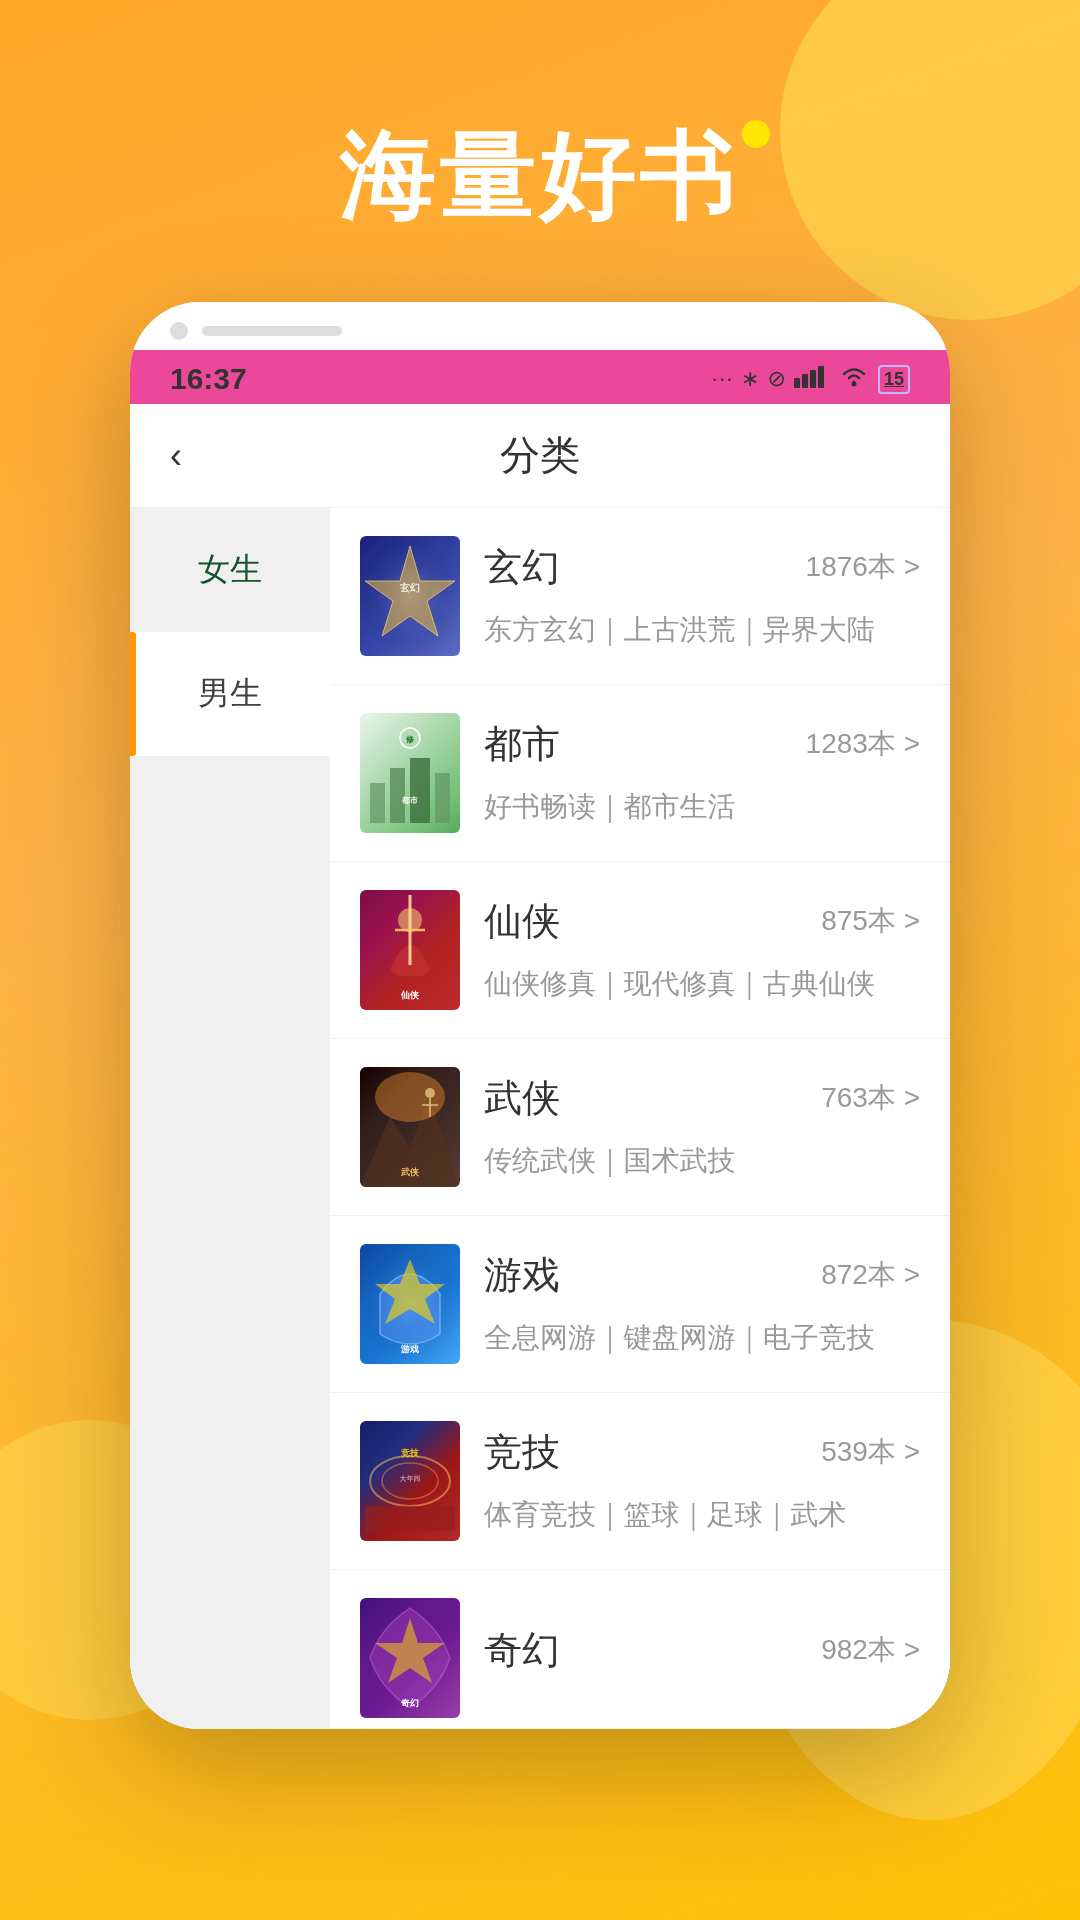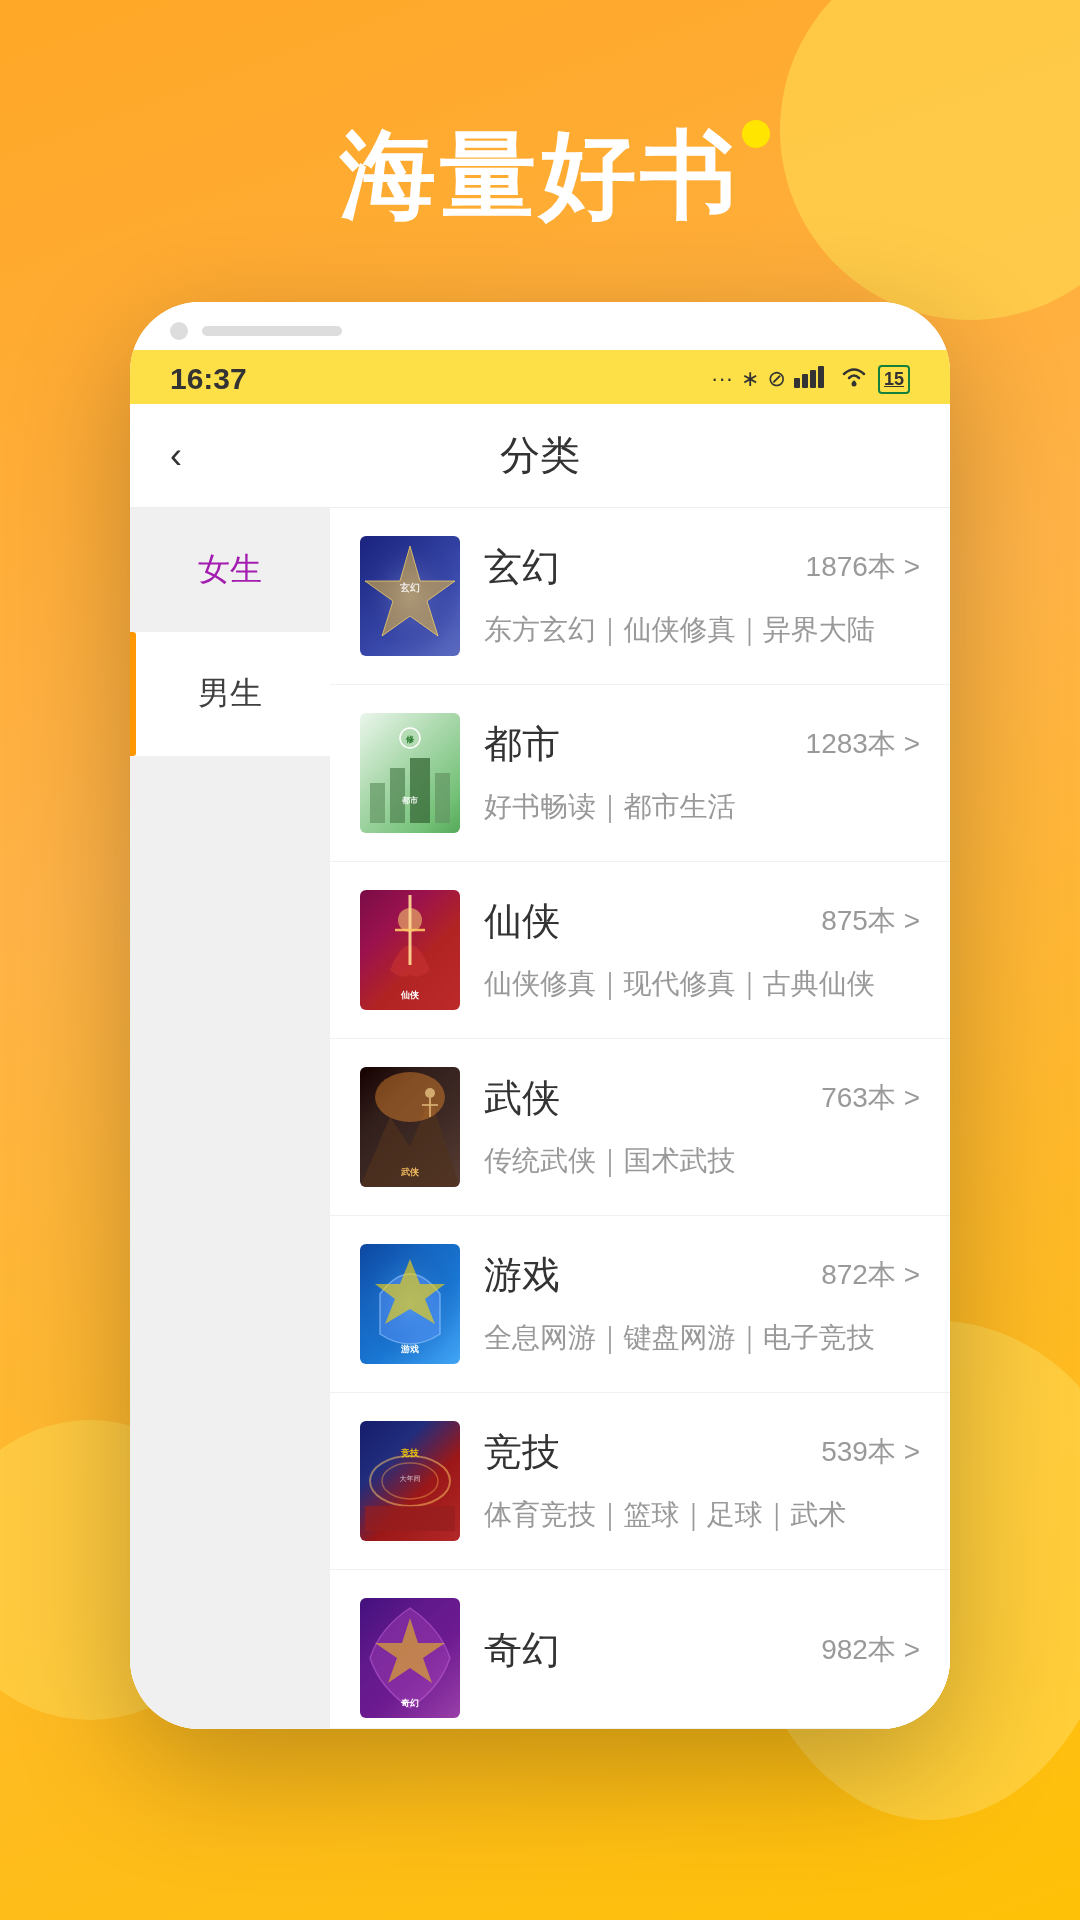--- a/index.html
+++ b/index.html
@@ -133,7 +133,7 @@
 
     
     .status-bar {
-      background: #fde047;
+      background: #ec4899;
       padding: 12px 40px 8px;
       display: flex;
       justify-content: space-between;

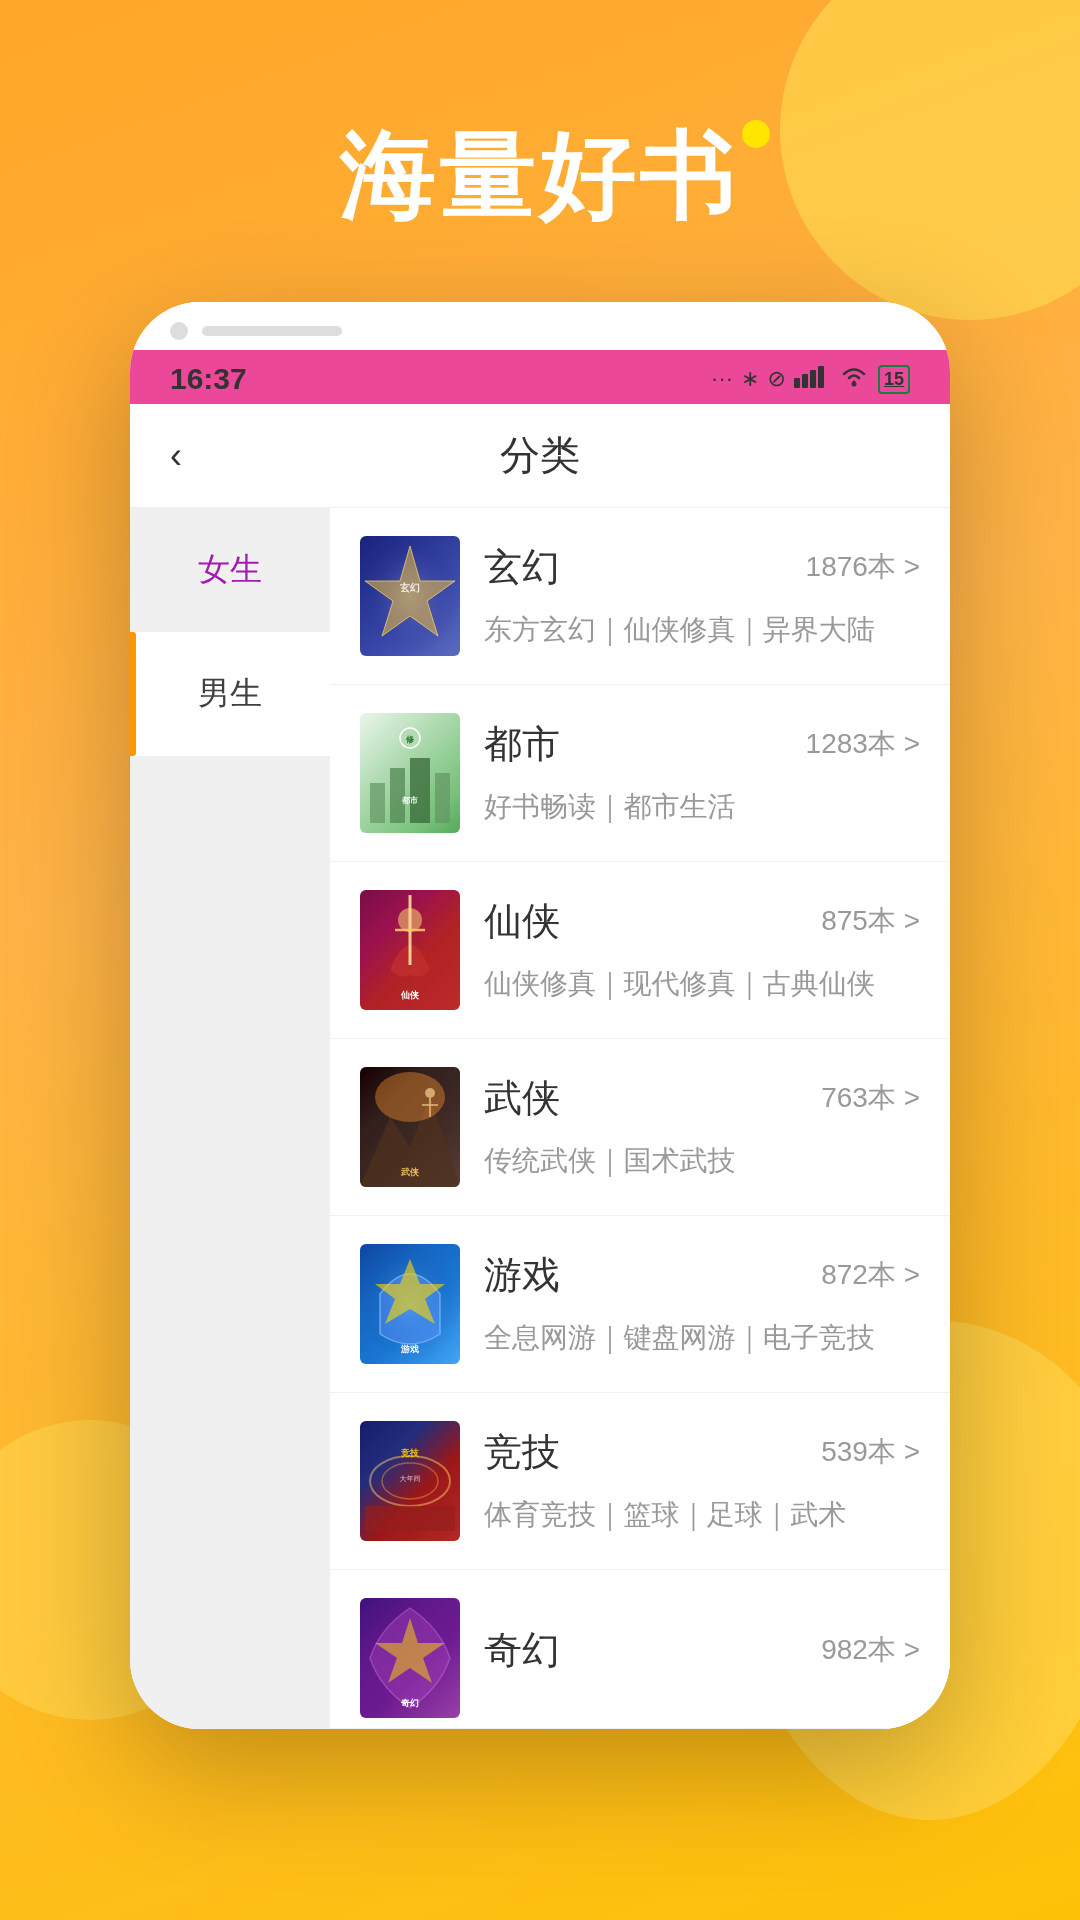--- a/index.html
+++ b/index.html
@@ -155,7 +155,7 @@
     }
 
     .battery-box {
-      border: 2px solid #15803d;
+      border: 2px solid #c4b5fd;
       border-radius: 4px;
       padding: 2px 4px;
       font-size: 18px;

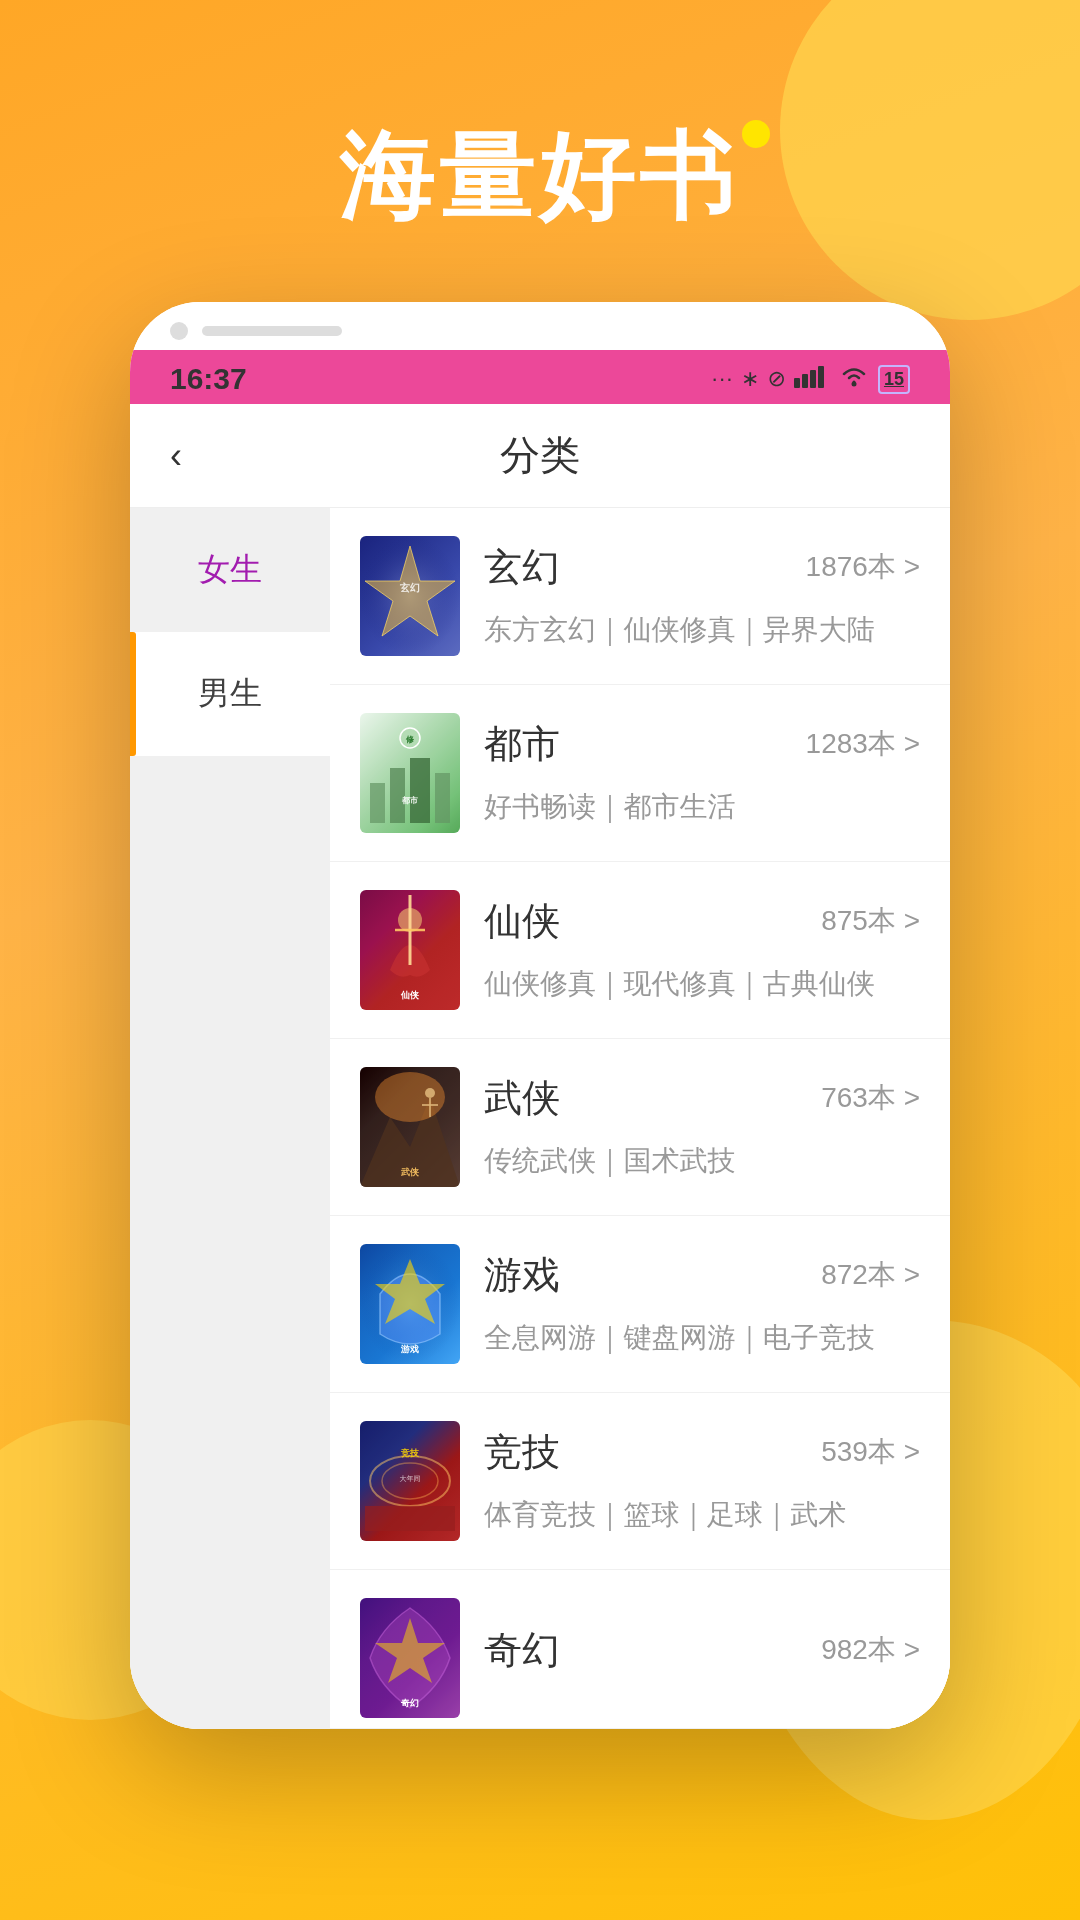--- a/index.html
+++ b/index.html
@@ -205,7 +205,7 @@
       padding: 40px 0;
       text-align: center;
       font-size: 32px;
-      color: #a21caf;
+      color: #14532d;
       cursor: pointer;
       position: relative;
     }

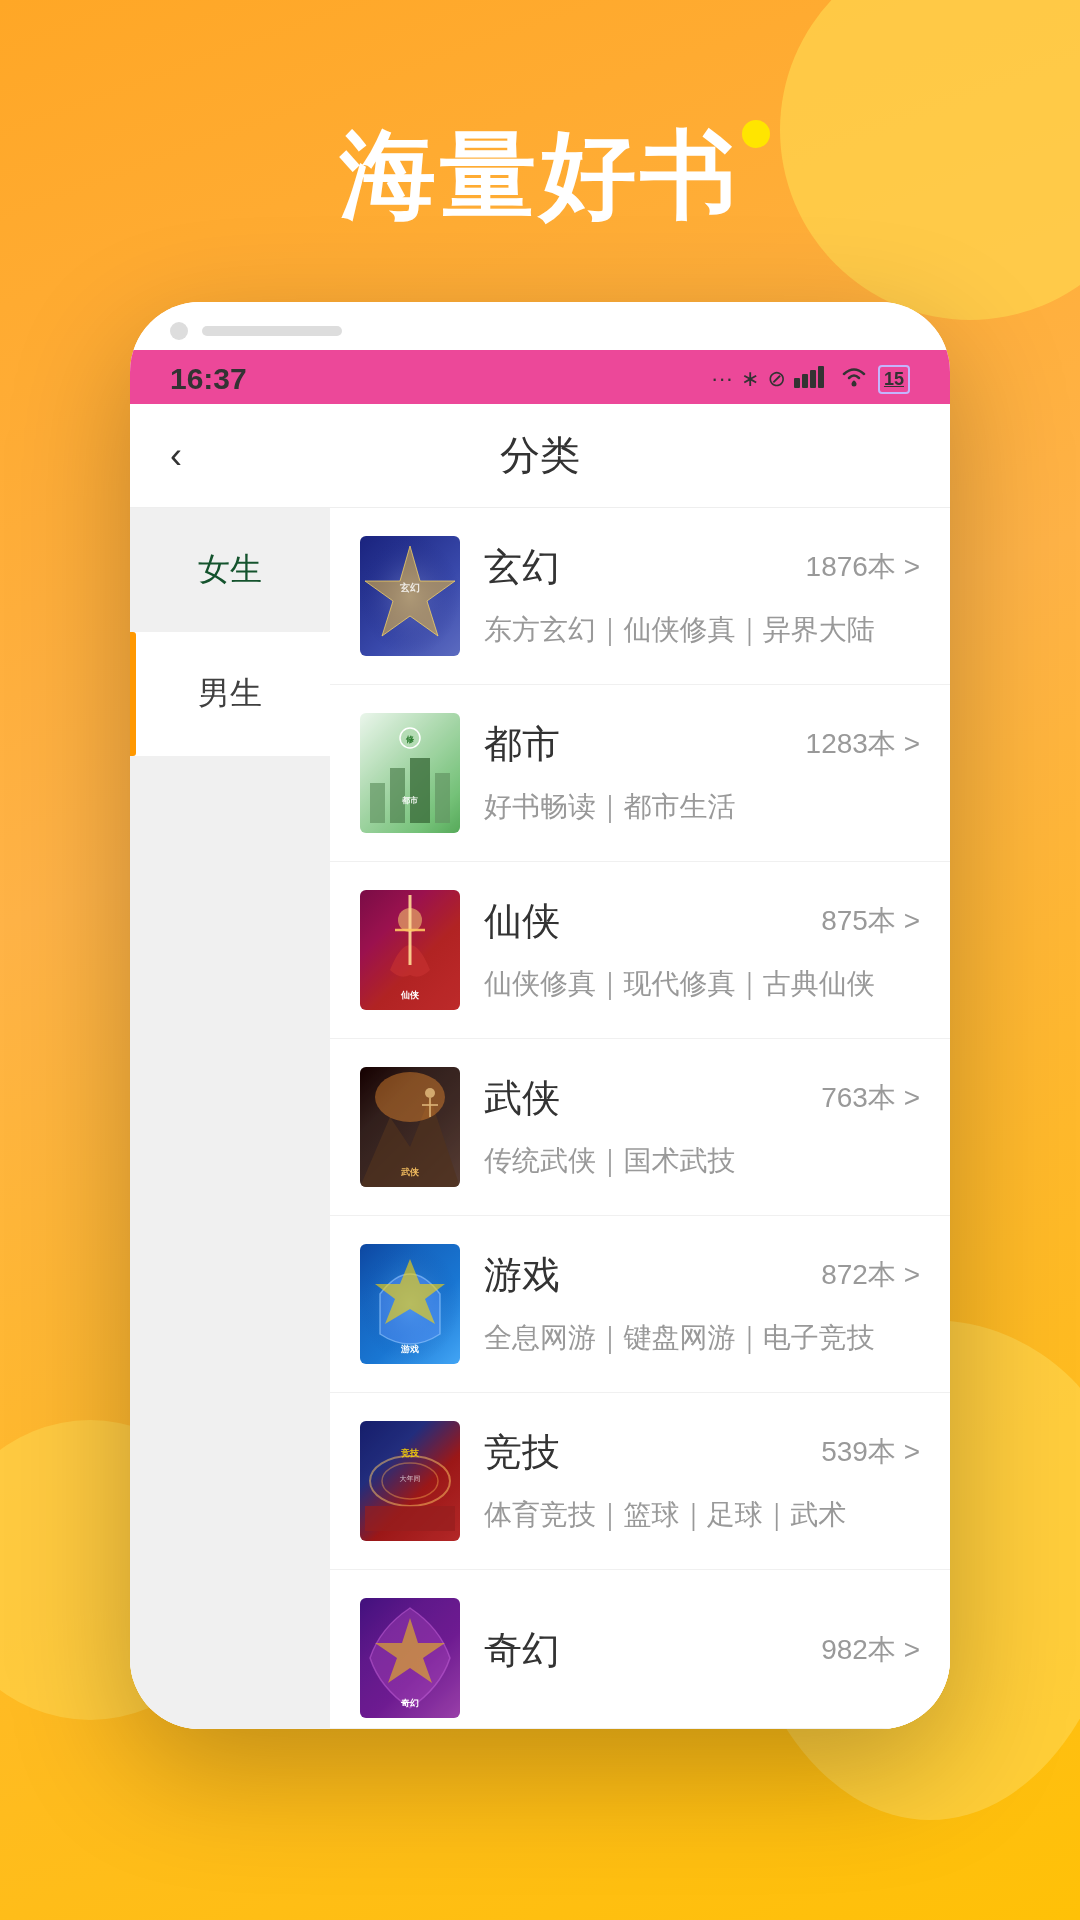--- a/index.html
+++ b/index.html
@@ -412,7 +412,7 @@
               <span class="category-name">玄幻</span>
               <span class="category-count">1876本 &gt;</span>
             </div>
-            <div class="category-tags">东方玄幻｜仙侠修真｜异界大陆</div>
+            <div class="category-tags">东方玄幻｜上古洪荒｜异界大陆</div>
           </div>
         </div>
 

